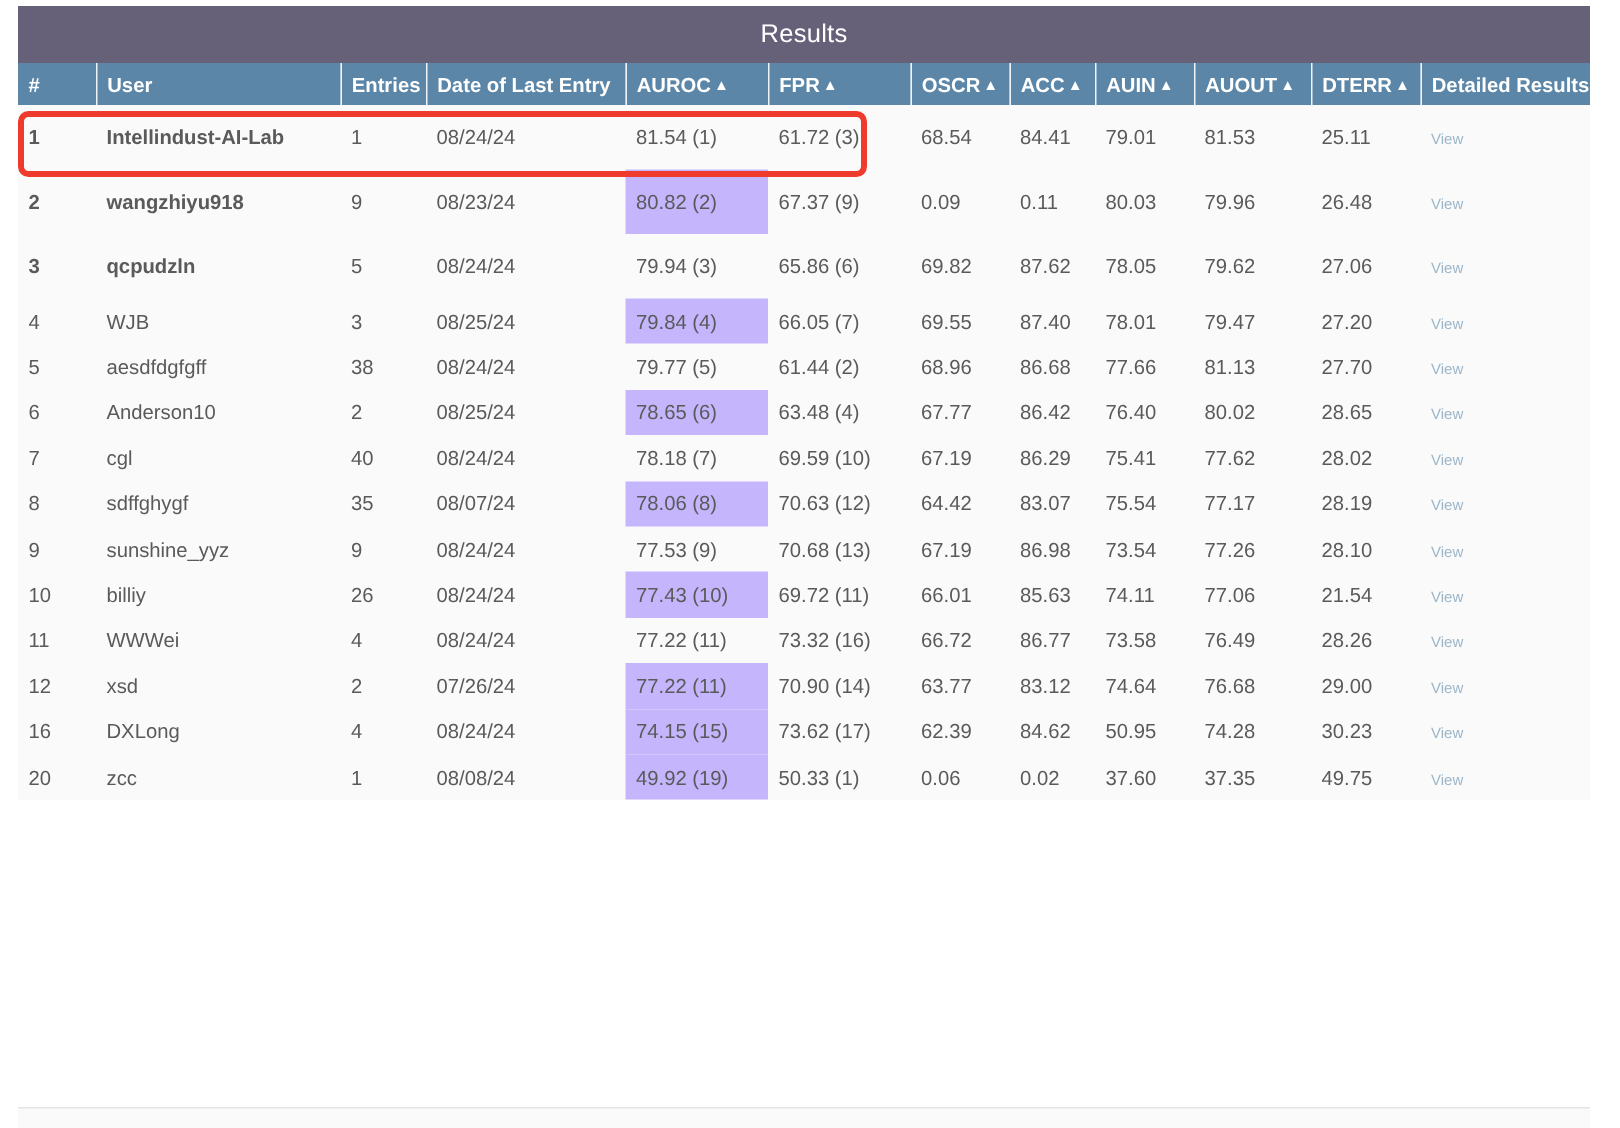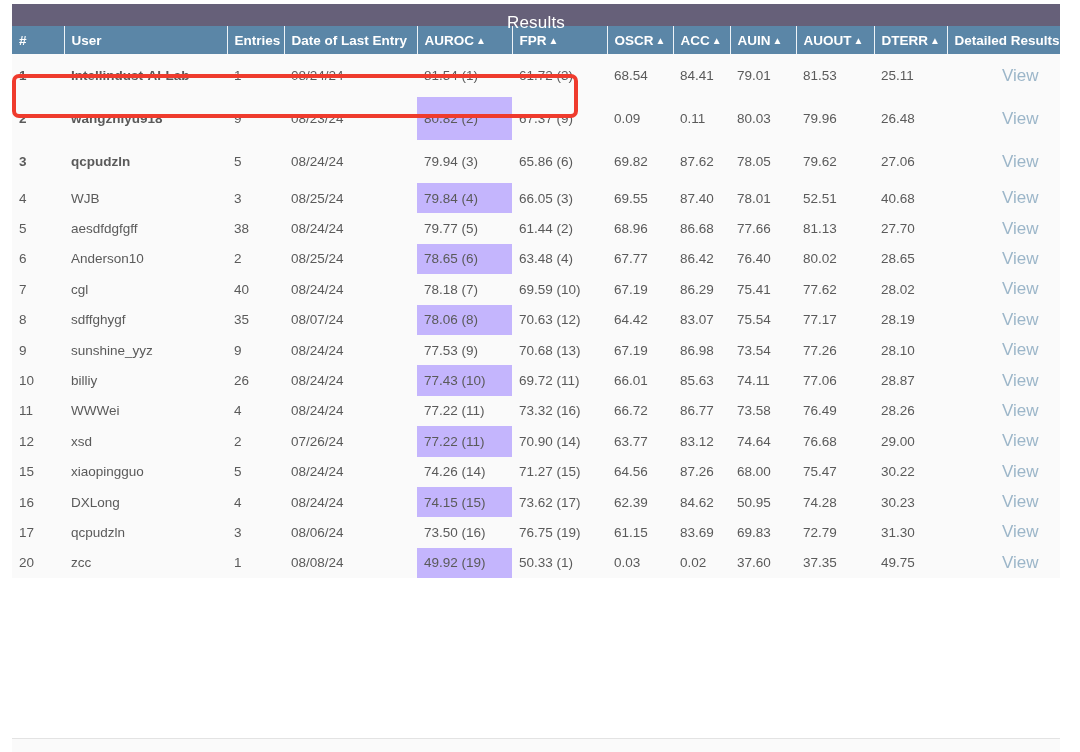--- a/index.html
+++ b/index.html
@@ -33,7 +33,7 @@
   }
 
   .panel-title {
-    height: 22px;
+    height: 38px;
     line-height: 38px;
     background: #666079;
     color: #ffffff;

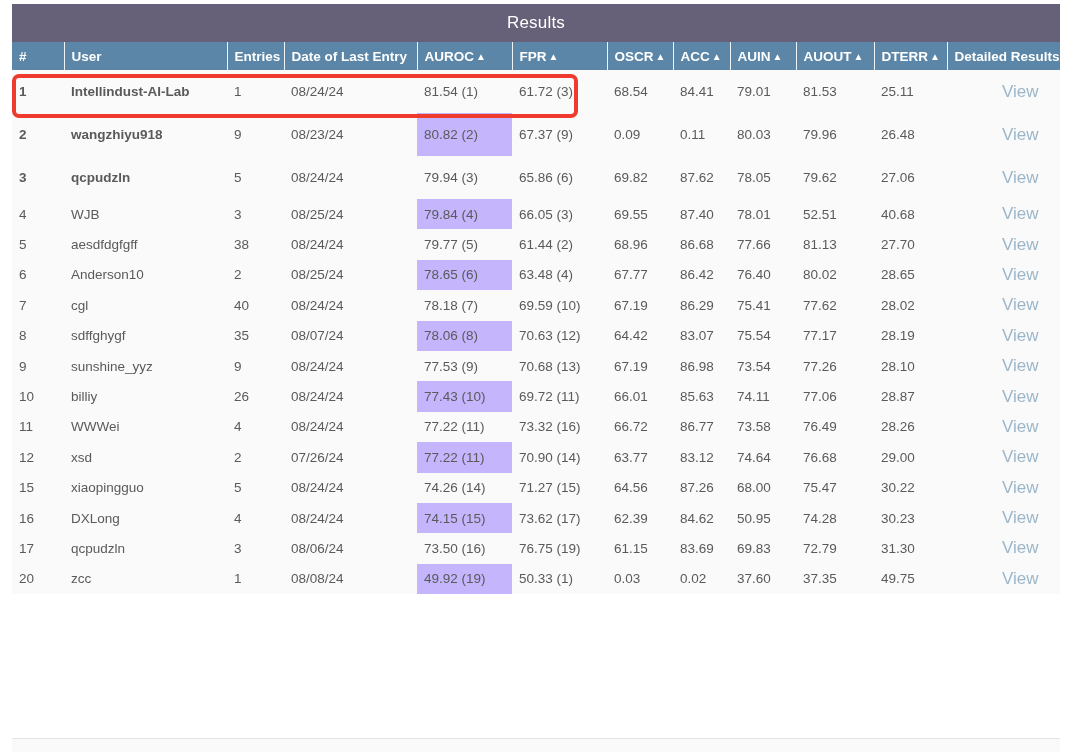--- a/index.html
+++ b/index.html
@@ -106,9 +106,8 @@
   td.viewcell a {
     color: #9cb6c9;
     text-decoration: none;
-    font-size: 17px;
+    font-size: 10px;
     font-weight: normal;
-    margin-left: 48px;
   }
   tr.row-top td.viewcell a { color: #9cb6c9; font-weight: normal; }
 

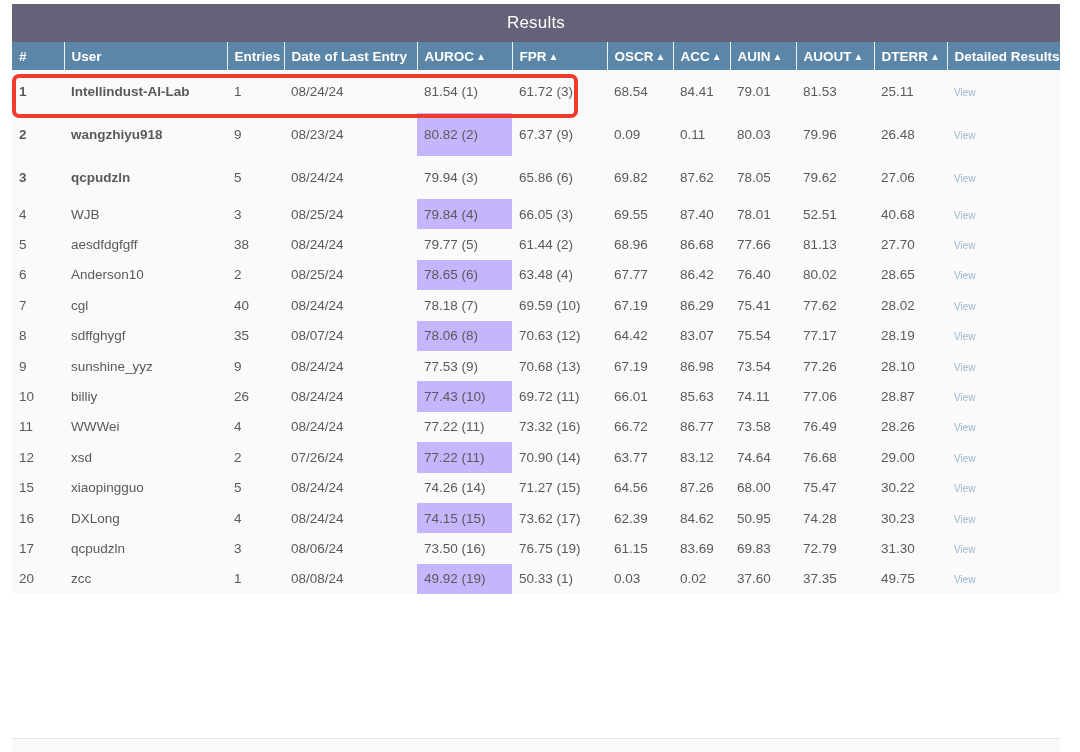--- a/index.html
+++ b/index.html
@@ -238,7 +238,7 @@
             <td>3</td>
             <td>08/25/24</td>
             <td class="shade">79.84 (4)</td>
-            <td>66.05 (3)</td>
+            <td>66.05 (7)</td>
             <td>69.55</td>
             <td>87.40</td>
             <td>78.01</td>

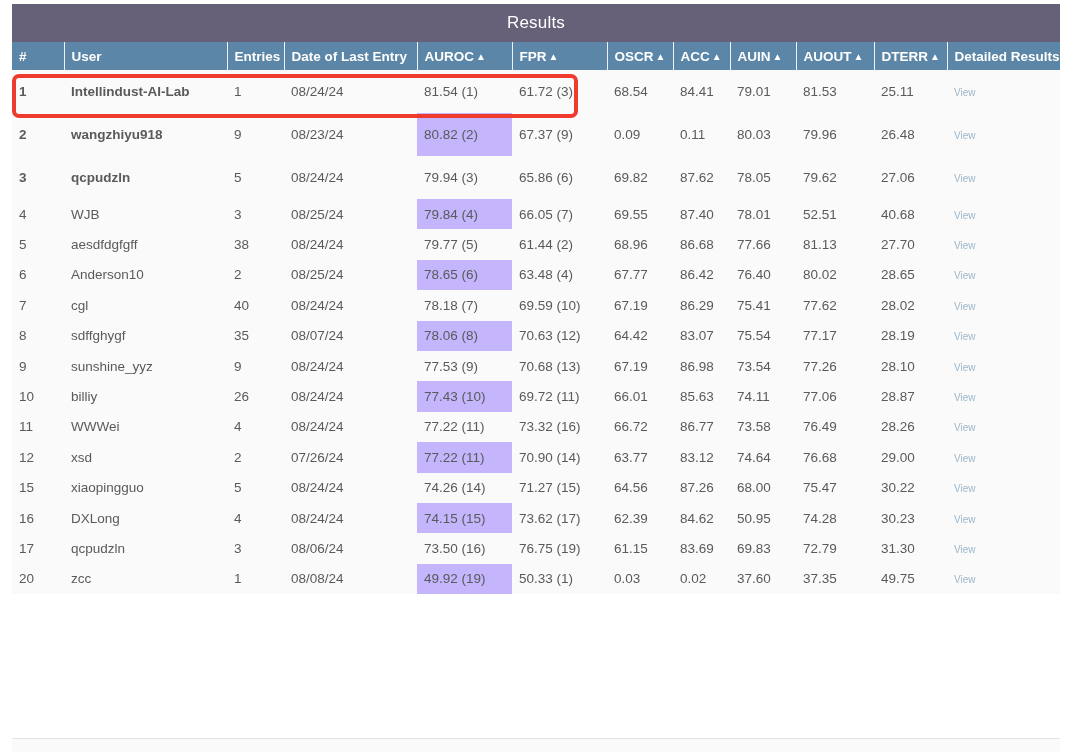--- a/index.html
+++ b/index.html
@@ -242,7 +242,7 @@
             <td>69.55</td>
             <td>87.40</td>
             <td>78.01</td>
-            <td>52.51</td>
+            <td>79.47</td>
             <td>40.68</td>
             <td class="viewcell"><a href="#">View</a></td>
           </tr>

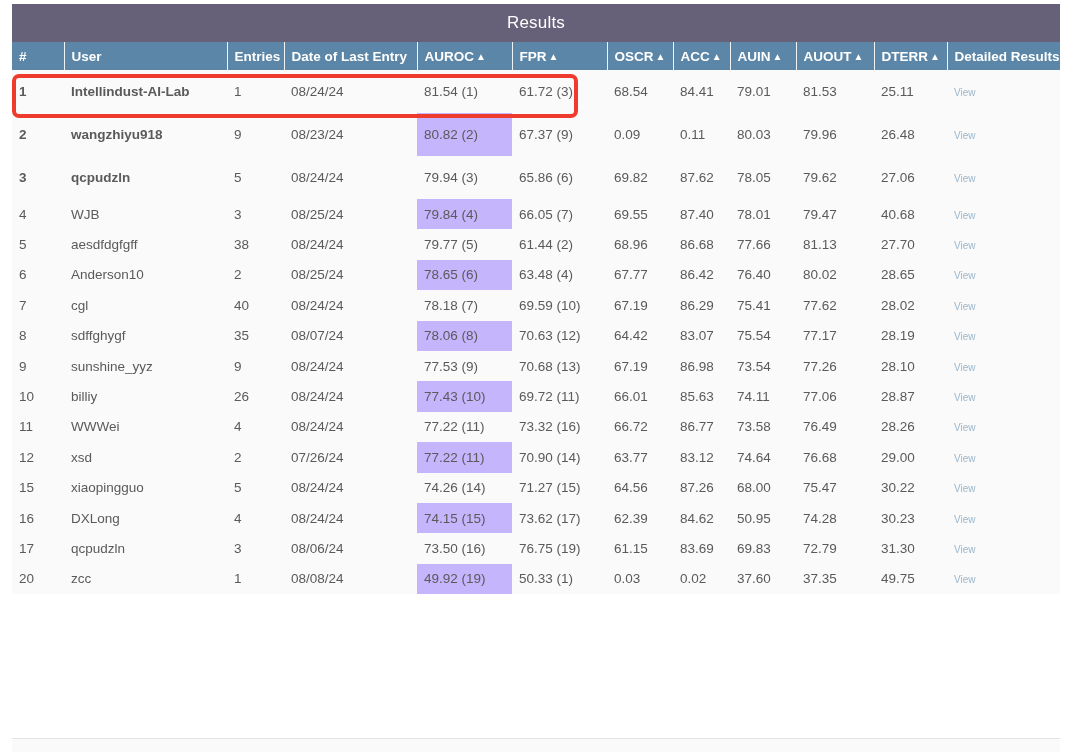--- a/index.html
+++ b/index.html
@@ -243,7 +243,7 @@
             <td>87.40</td>
             <td>78.01</td>
             <td>79.47</td>
-            <td>40.68</td>
+            <td>27.20</td>
             <td class="viewcell"><a href="#">View</a></td>
           </tr>
           <tr class="row-normal">

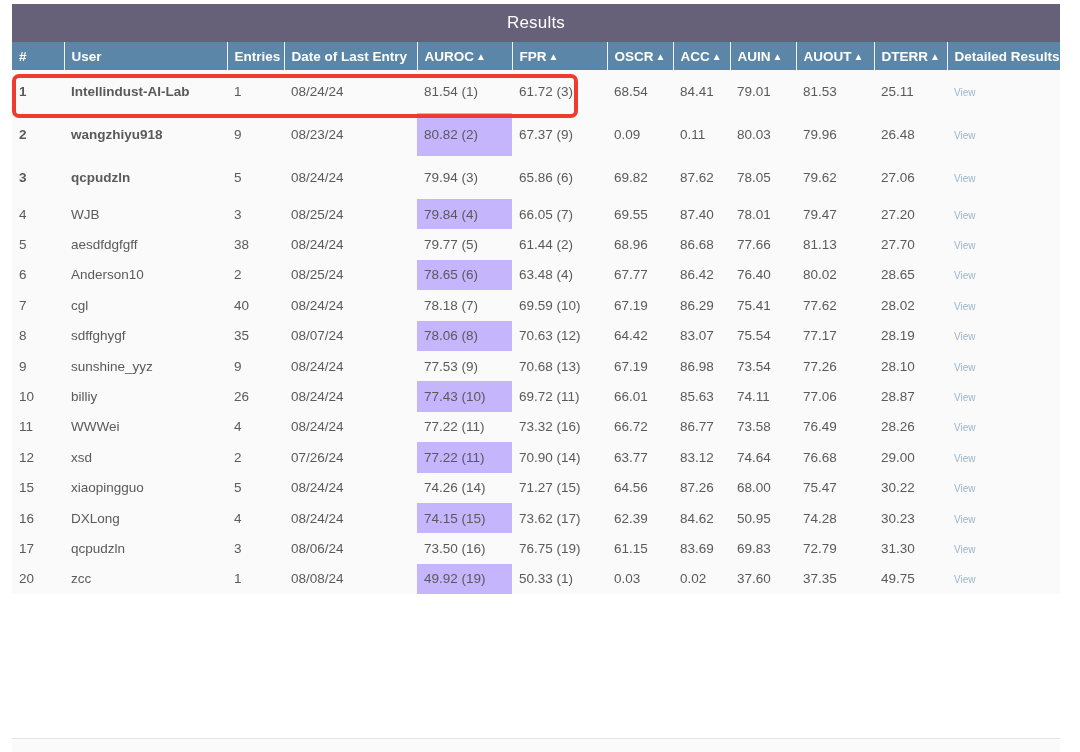--- a/index.html
+++ b/index.html
@@ -327,7 +327,7 @@
             <td>85.63</td>
             <td>74.11</td>
             <td>77.06</td>
-            <td>28.87</td>
+            <td>21.54</td>
             <td class="viewcell"><a href="#">View</a></td>
           </tr>
           <tr class="row-normal">

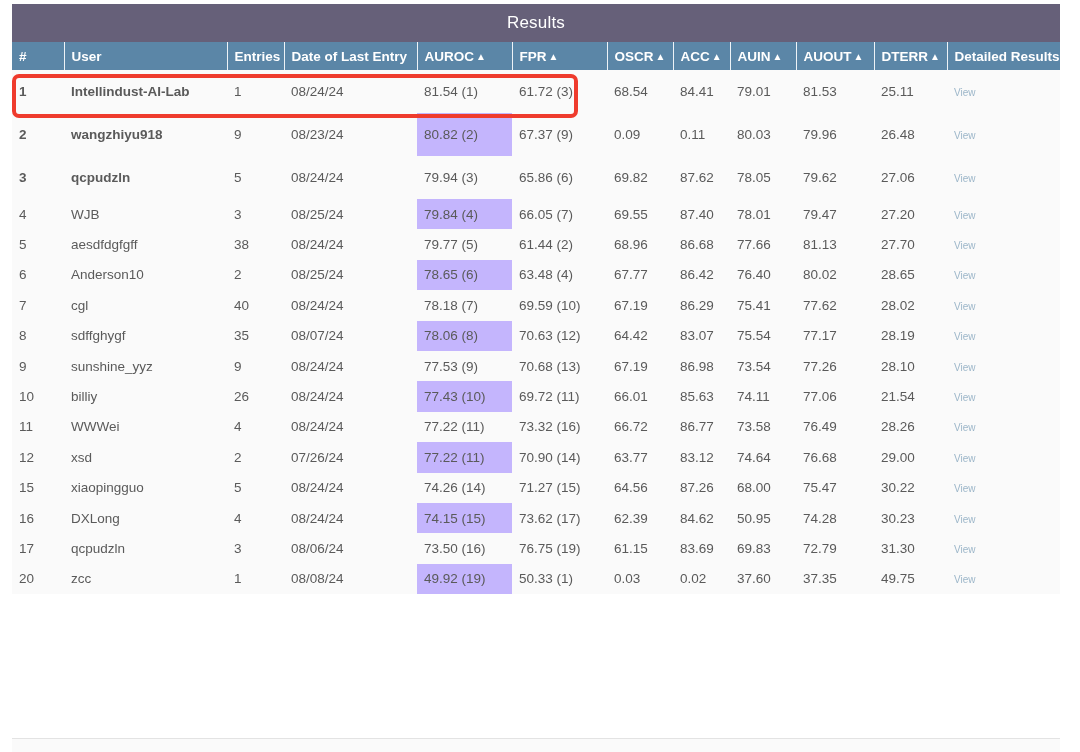--- a/index.html
+++ b/index.html
@@ -359,20 +359,6 @@
             <td class="viewcell"><a href="#">View</a></td>
           </tr>
           <tr class="row-normal">
-            <td>15</td>
-            <td>xiaopingguo</td>
-            <td>5</td>
-            <td>08/24/24</td>
-            <td>74.26 (14)</td>
-            <td>71.27 (15)</td>
-            <td>64.56</td>
-            <td>87.26</td>
-            <td>68.00</td>
-            <td>75.47</td>
-            <td>30.22</td>
-            <td class="viewcell"><a href="#">View</a></td>
-          </tr>
-          <tr class="row-normal">
             <td>16</td>
             <td>DXLong</td>
             <td>4</td>

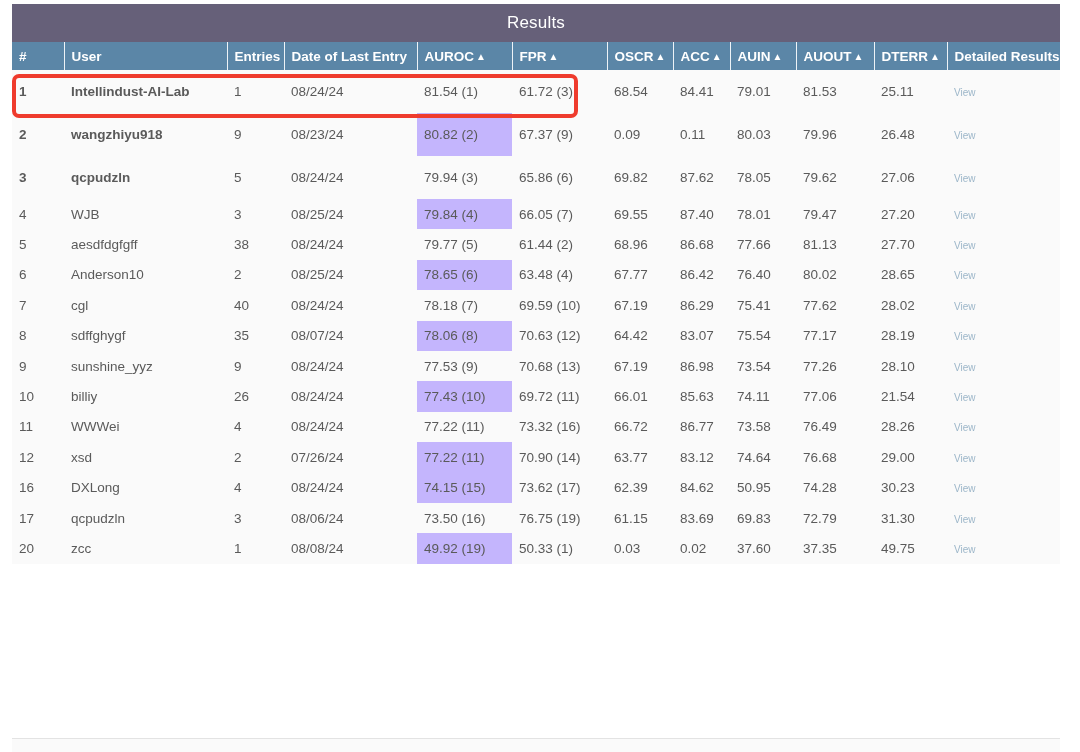--- a/index.html
+++ b/index.html
@@ -373,20 +373,6 @@
             <td class="viewcell"><a href="#">View</a></td>
           </tr>
           <tr class="row-normal">
-            <td>17</td>
-            <td>qcpudzln</td>
-            <td>3</td>
-            <td>08/06/24</td>
-            <td>73.50 (16)</td>
-            <td>76.75 (19)</td>
-            <td>61.15</td>
-            <td>83.69</td>
-            <td>69.83</td>
-            <td>72.79</td>
-            <td>31.30</td>
-            <td class="viewcell"><a href="#">View</a></td>
-          </tr>
-          <tr class="row-normal">
             <td>20</td>
             <td>zcc</td>
             <td>1</td>

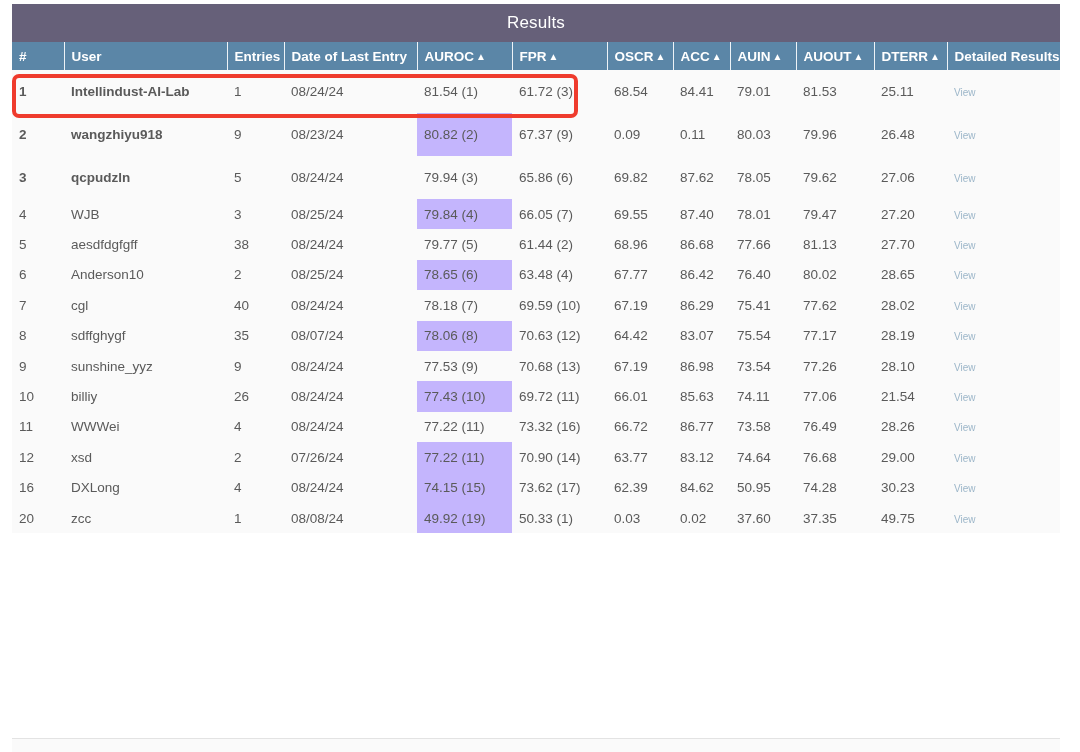--- a/index.html
+++ b/index.html
@@ -379,7 +379,7 @@
             <td>08/08/24</td>
             <td class="shade">49.92 (19)</td>
             <td>50.33 (1)</td>
-            <td>0.03</td>
+            <td>0.06</td>
             <td>0.02</td>
             <td>37.60</td>
             <td>37.35</td>

